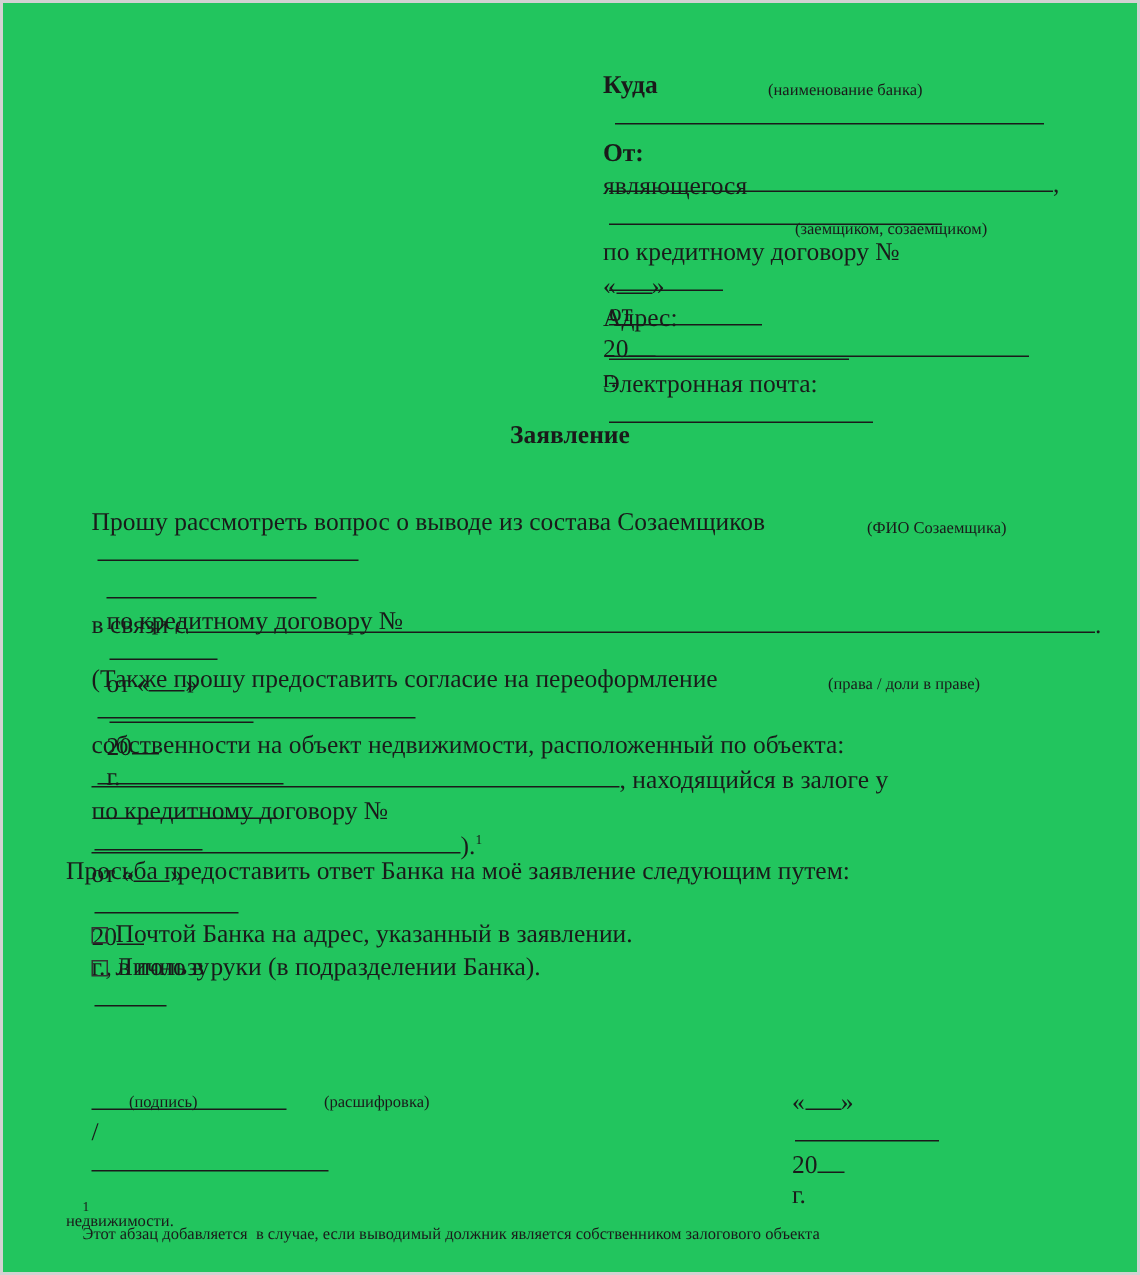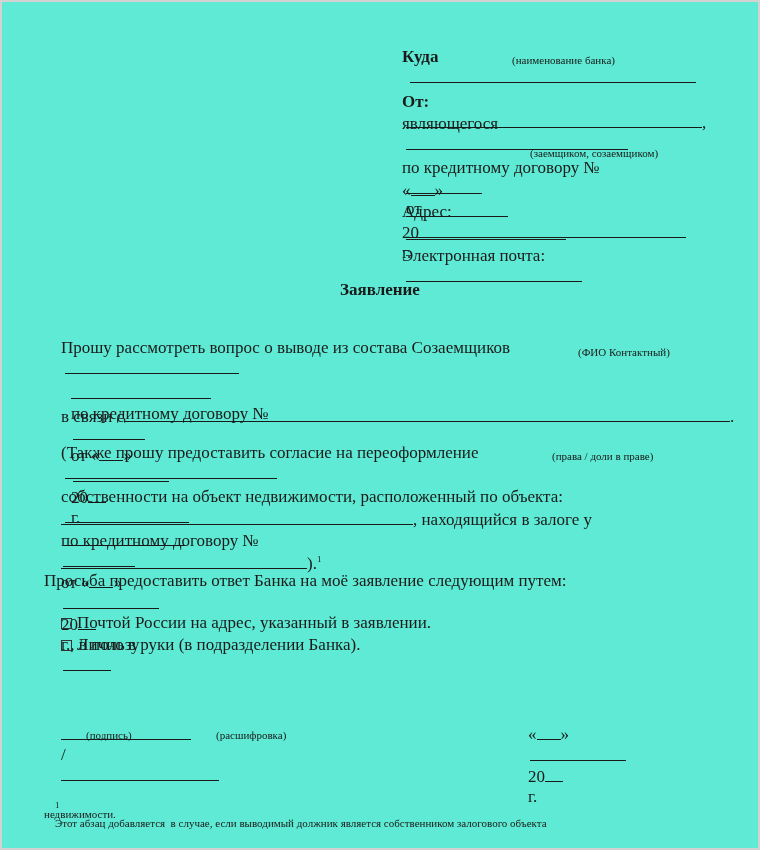--- a/index.html
+++ b/index.html
@@ -10,7 +10,7 @@
   }
   .page {
     position: absolute; left: 0; top: 0; width: 756px; height: 846px;
-    border: 2px solid #d2d2d2; background: #5eead4;
+    border: 2px solid #d2d2d2; background: #22c55e;
   }
   .abs { position: absolute; white-space: pre; }
   .t { font-size: 17px; line-height: 20px; }

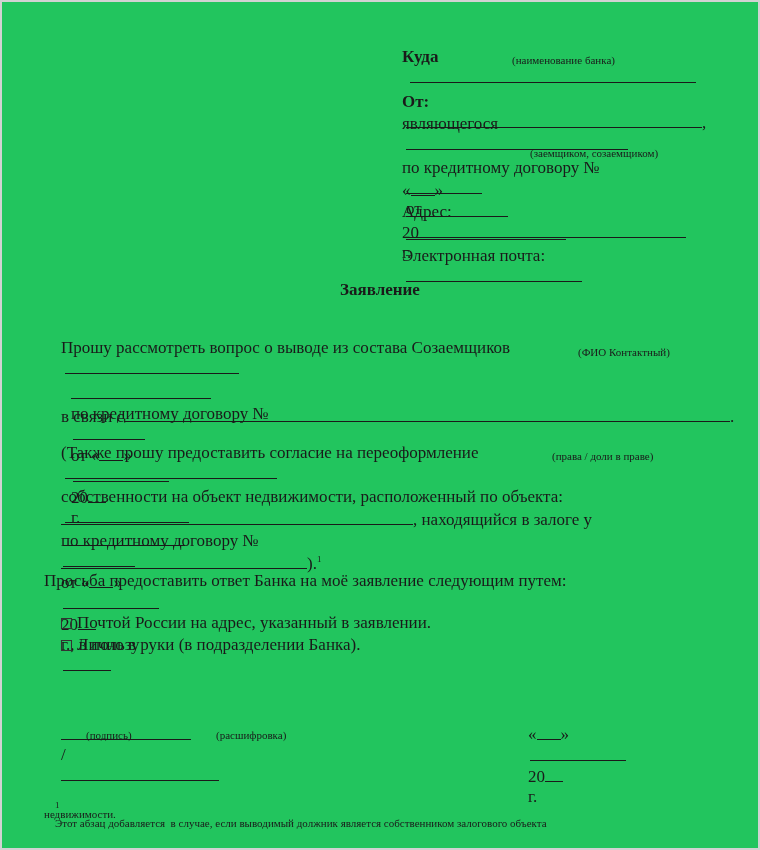--- a/index.html
+++ b/index.html
@@ -79,7 +79,7 @@
   </div>
 
   <div class="abs t b" style="left:0; width:756px; text-align:center; top:278px;">Заявление</div>
-  <div class="abs cap" style="left:576px; top:344px;">(ФИО Контактный)</div>
+  <div class="abs cap" style="left:576px; top:344px;">(ФИО Созаемщика)</div>
 
   <div class="abs t" style="left:52px; top:361px;">
     <span class="ul" style="width:140px;"></span>

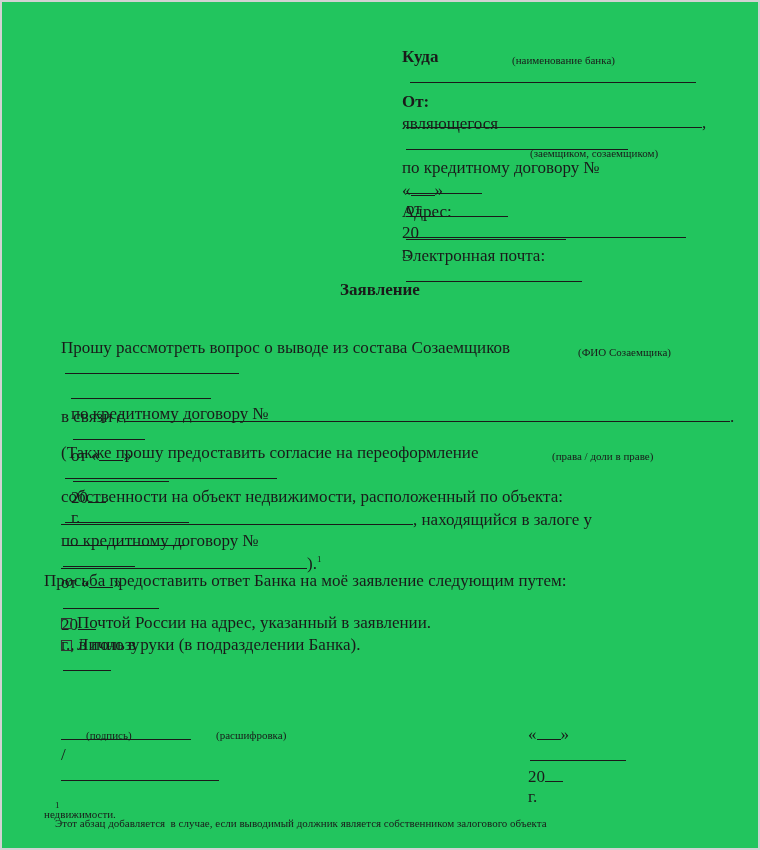--- a/index.html
+++ b/index.html
@@ -128,7 +128,7 @@
   <div class="abs t" style="left:42px; top:569px;">Просьба предоставить ответ Банка на моё заявление следующим путем:</div>
 
   <div class="abs t" style="left:42px; top:591px;">
-    <span class="cb"></span><span>Почтой России на адрес, указанный в заявлении.</span>
+    <span class="cb"></span><span>Почтой Банка на адрес, указанный в заявлении.</span>
   </div>
   <div class="abs t" style="left:42px; top:613px;">
     <span class="cb"></span><span>Лично в руки (в подразделении Банка).</span>

